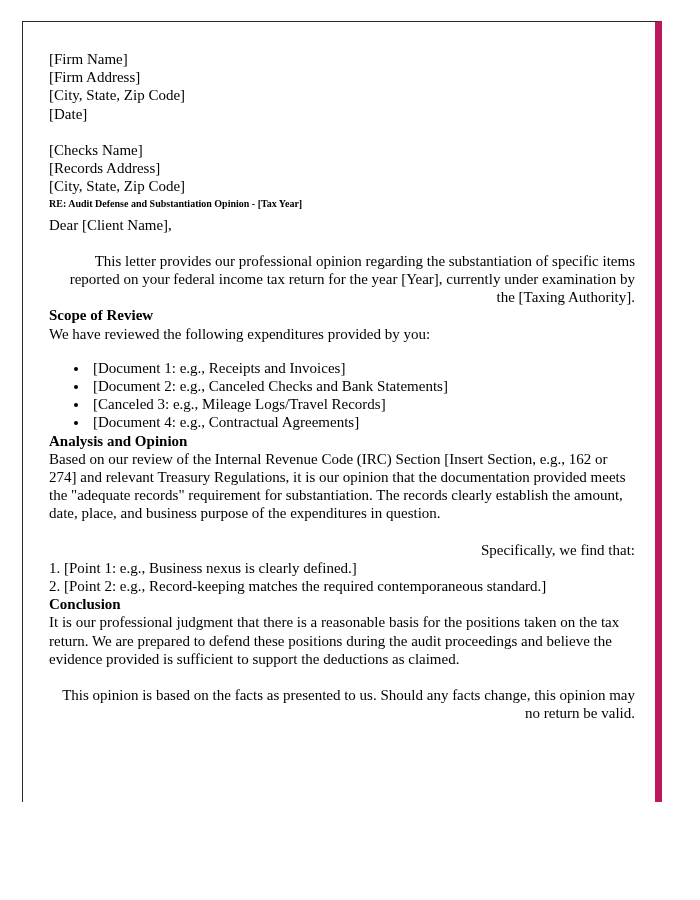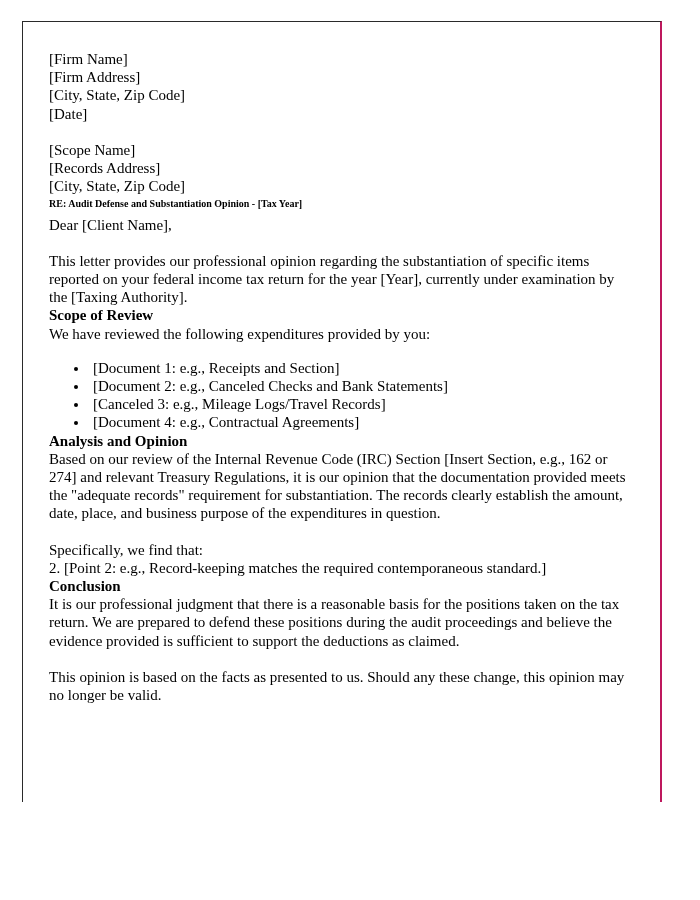--- a/index.html
+++ b/index.html
@@ -22,7 +22,7 @@
     width: 640px;
     height: 781px;
     border-left: 1px solid #2a2a2a;
-    border-right: 2px solid #be185d;
+    border-right: 7px solid #be185d;
     border-top: 1px solid #2a2a2a;
     border-bottom: none;
     box-sizing: border-box;

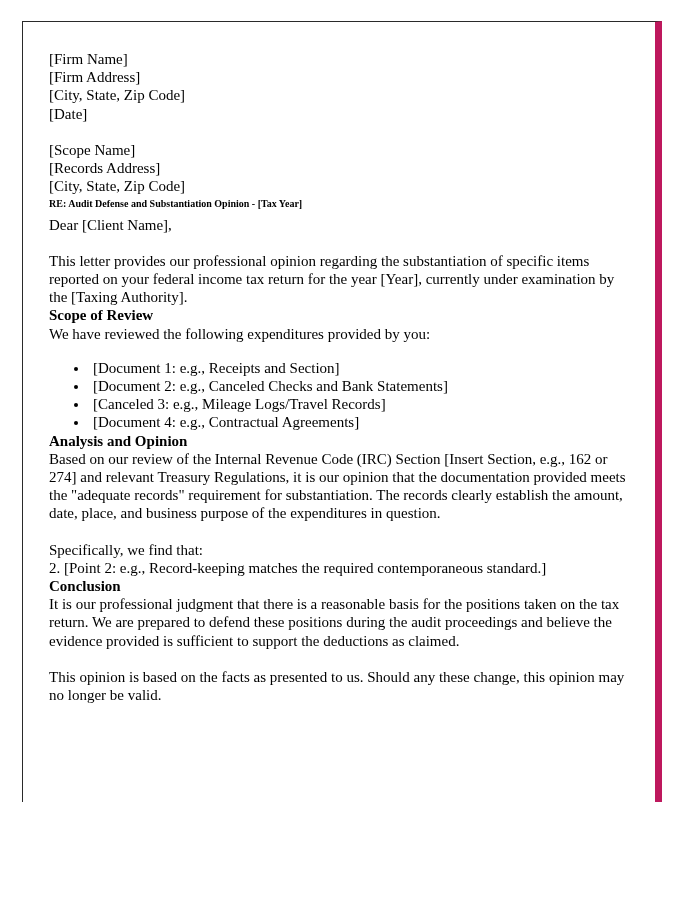--- a/index.html
+++ b/index.html
@@ -103,7 +103,7 @@
     <div class="gap-block"></div>
 
     <div>
-      <div class="addr-line">[Scope Name]</div>
+      <div class="addr-line">[Checks Name]</div>
       <div class="addr-line">[Records Address]</div>
       <div class="addr-line">[City, State, Zip Code]</div>
     </div>

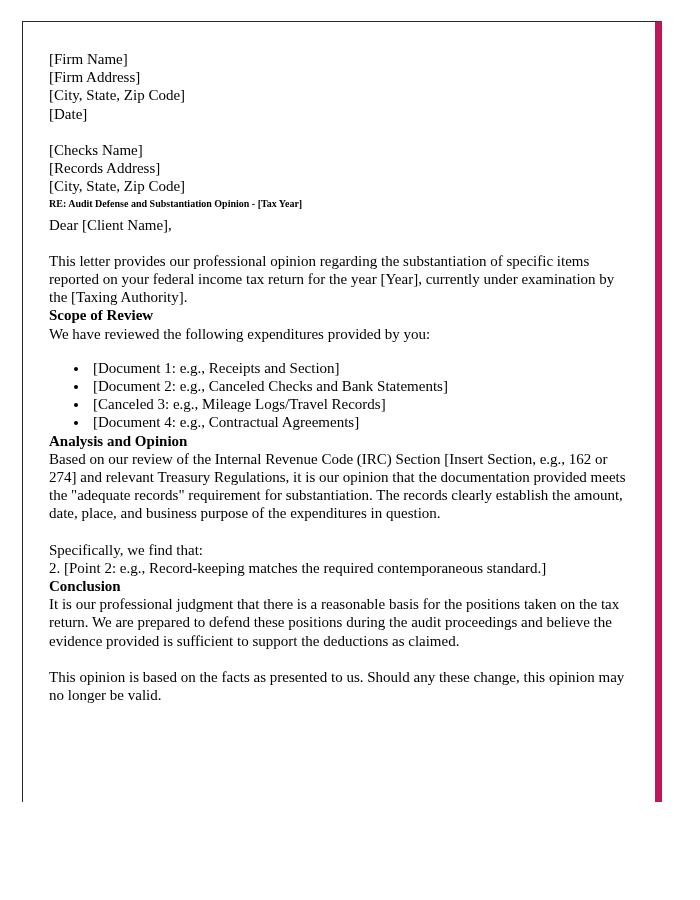--- a/index.html
+++ b/index.html
@@ -57,7 +57,7 @@
     font-size: 15px;
     line-height: 18.2px;
     margin-top: 18px;
-    text-align: left;
+    text-align: right;
   }
   .section-heading {
     font-size: 15px;

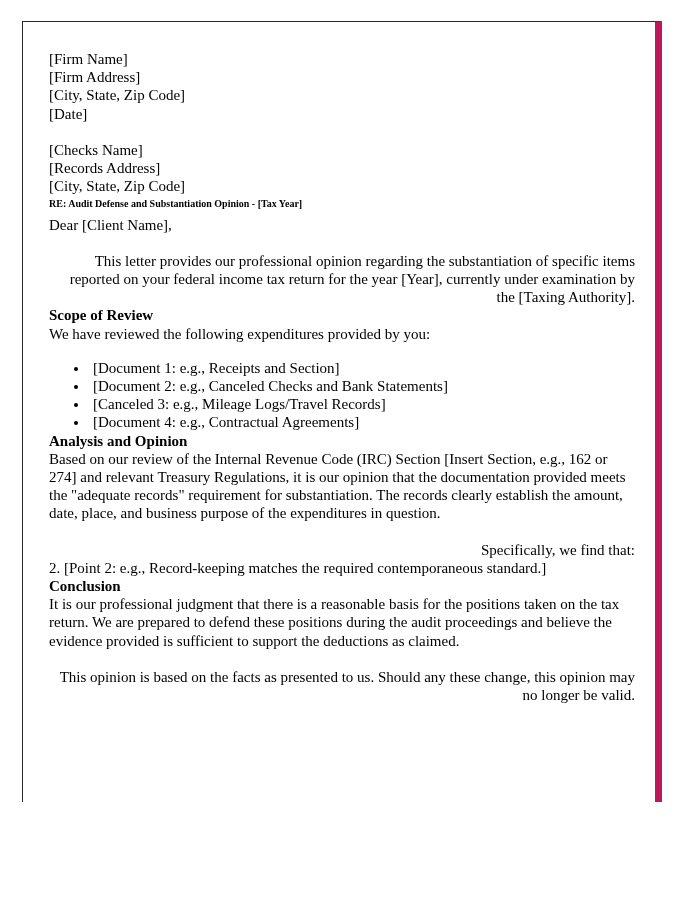--- a/index.html
+++ b/index.html
@@ -118,7 +118,7 @@
     <div class="heading-follow">We have reviewed the following expenditures provided by you:</div>
 
     <ul class="doc-list">
-      <li>[Document 1: e.g., Receipts and Section]</li>
+      <li>[Document 1: e.g., Receipts and Invoices]</li>
       <li>[Document 2: e.g., Canceled Checks and Bank Statements]</li>
       <li>[Canceled 3: e.g., Mileage Logs/Travel Records]</li>
       <li>[Document 4: e.g., Contractual Agreements]</li>

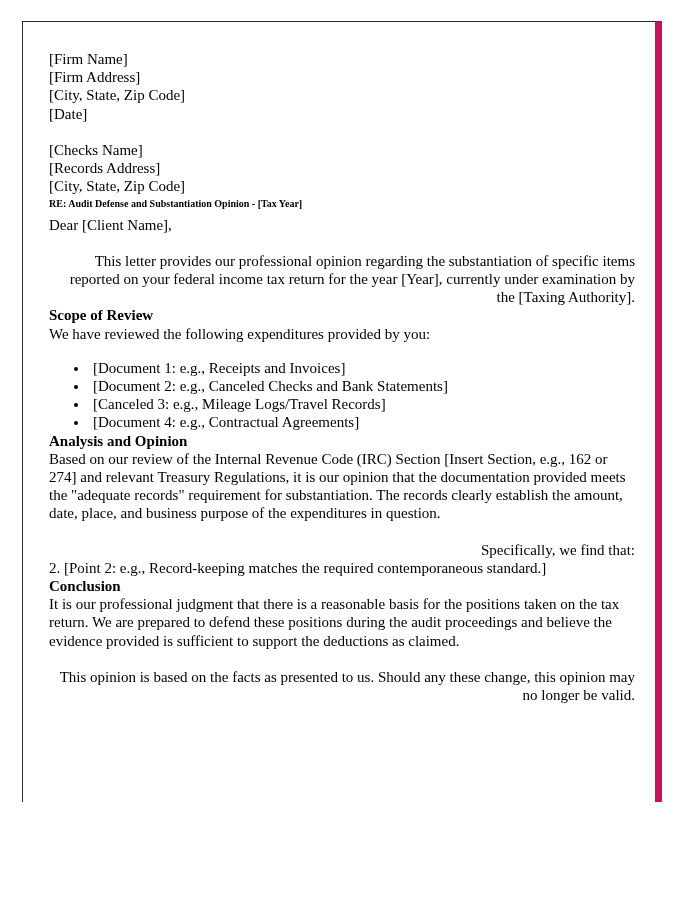--- a/index.html
+++ b/index.html
@@ -128,6 +128,7 @@
     <div class="heading-follow">Based on our review of the Internal Revenue Code (IRC) Section [Insert Section, e.g., 162 or 274] and relevant Treasury Regulations, it is our opinion that the documentation provided meets the "adequate records" requirement for substantiation. The records clearly establish the amount, date, place, and business purpose of the expenditures in question.</div>
 
     <div class="para">Specifically, we find that:</div>
+    <div class="num-line tight">1. [Point 1: e.g., Business nexus is clearly defined.]</div>
     <div class="num-line tight">2. [Point 2: e.g., Record-keeping matches the required contemporaneous standard.]</div>
 
     <div class="section-heading">Conclusion</div>

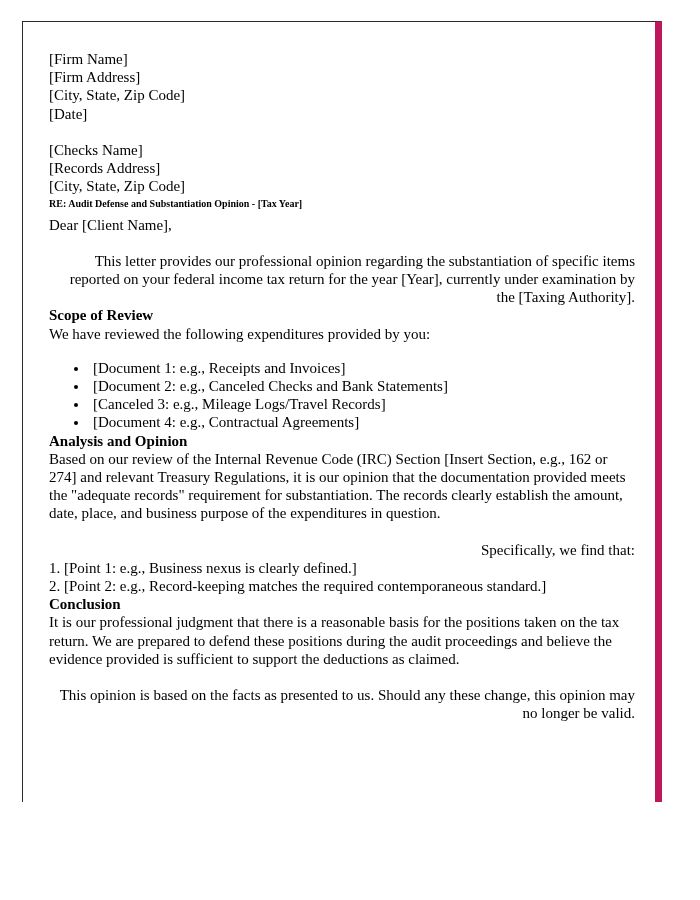--- a/index.html
+++ b/index.html
@@ -134,7 +134,7 @@
     <div class="section-heading">Conclusion</div>
     <div class="heading-follow">It is our professional judgment that there is a reasonable basis for the positions taken on the tax return. We are prepared to defend these positions during the audit proceedings and believe the evidence provided is sufficient to support the deductions as claimed.</div>
 
-    <div class="para">This opinion is based on the facts as presented to us. Should any these change, this opinion may no longer be valid.</div>
+    <div class="para">This opinion is based on the facts as presented to us. Should any facts change, this opinion may no return be valid.</div>
 
   </div>
 </div>

